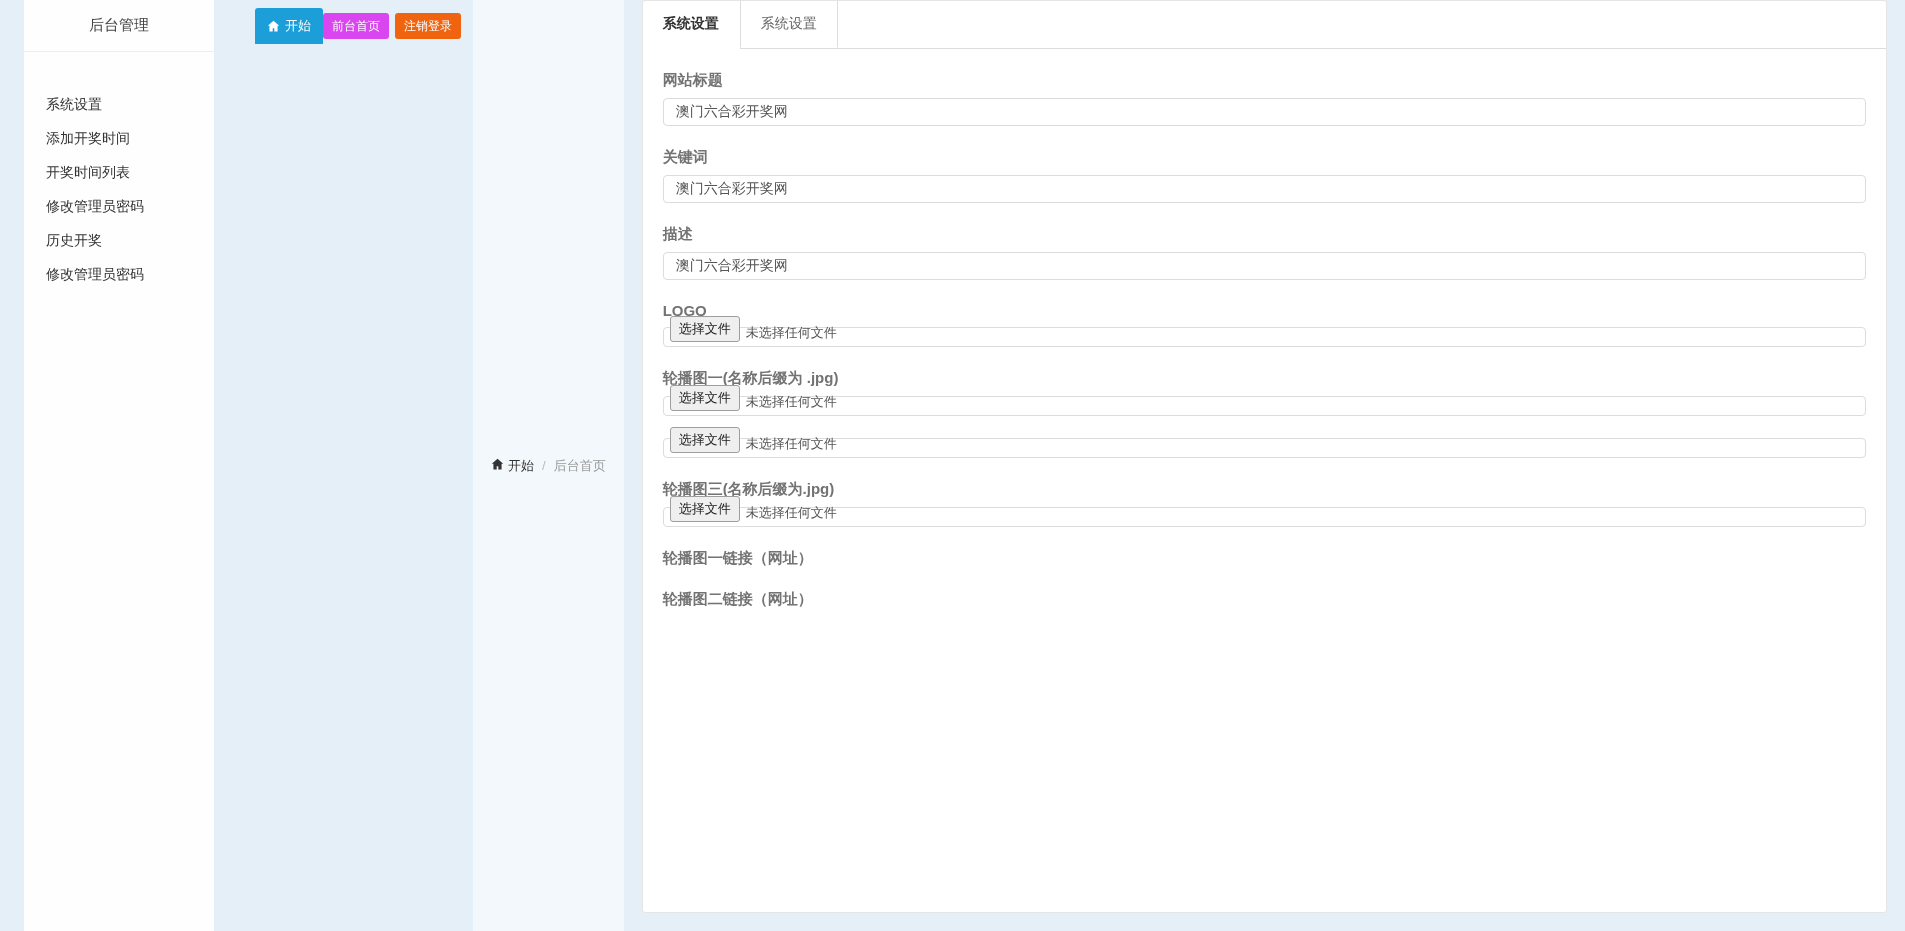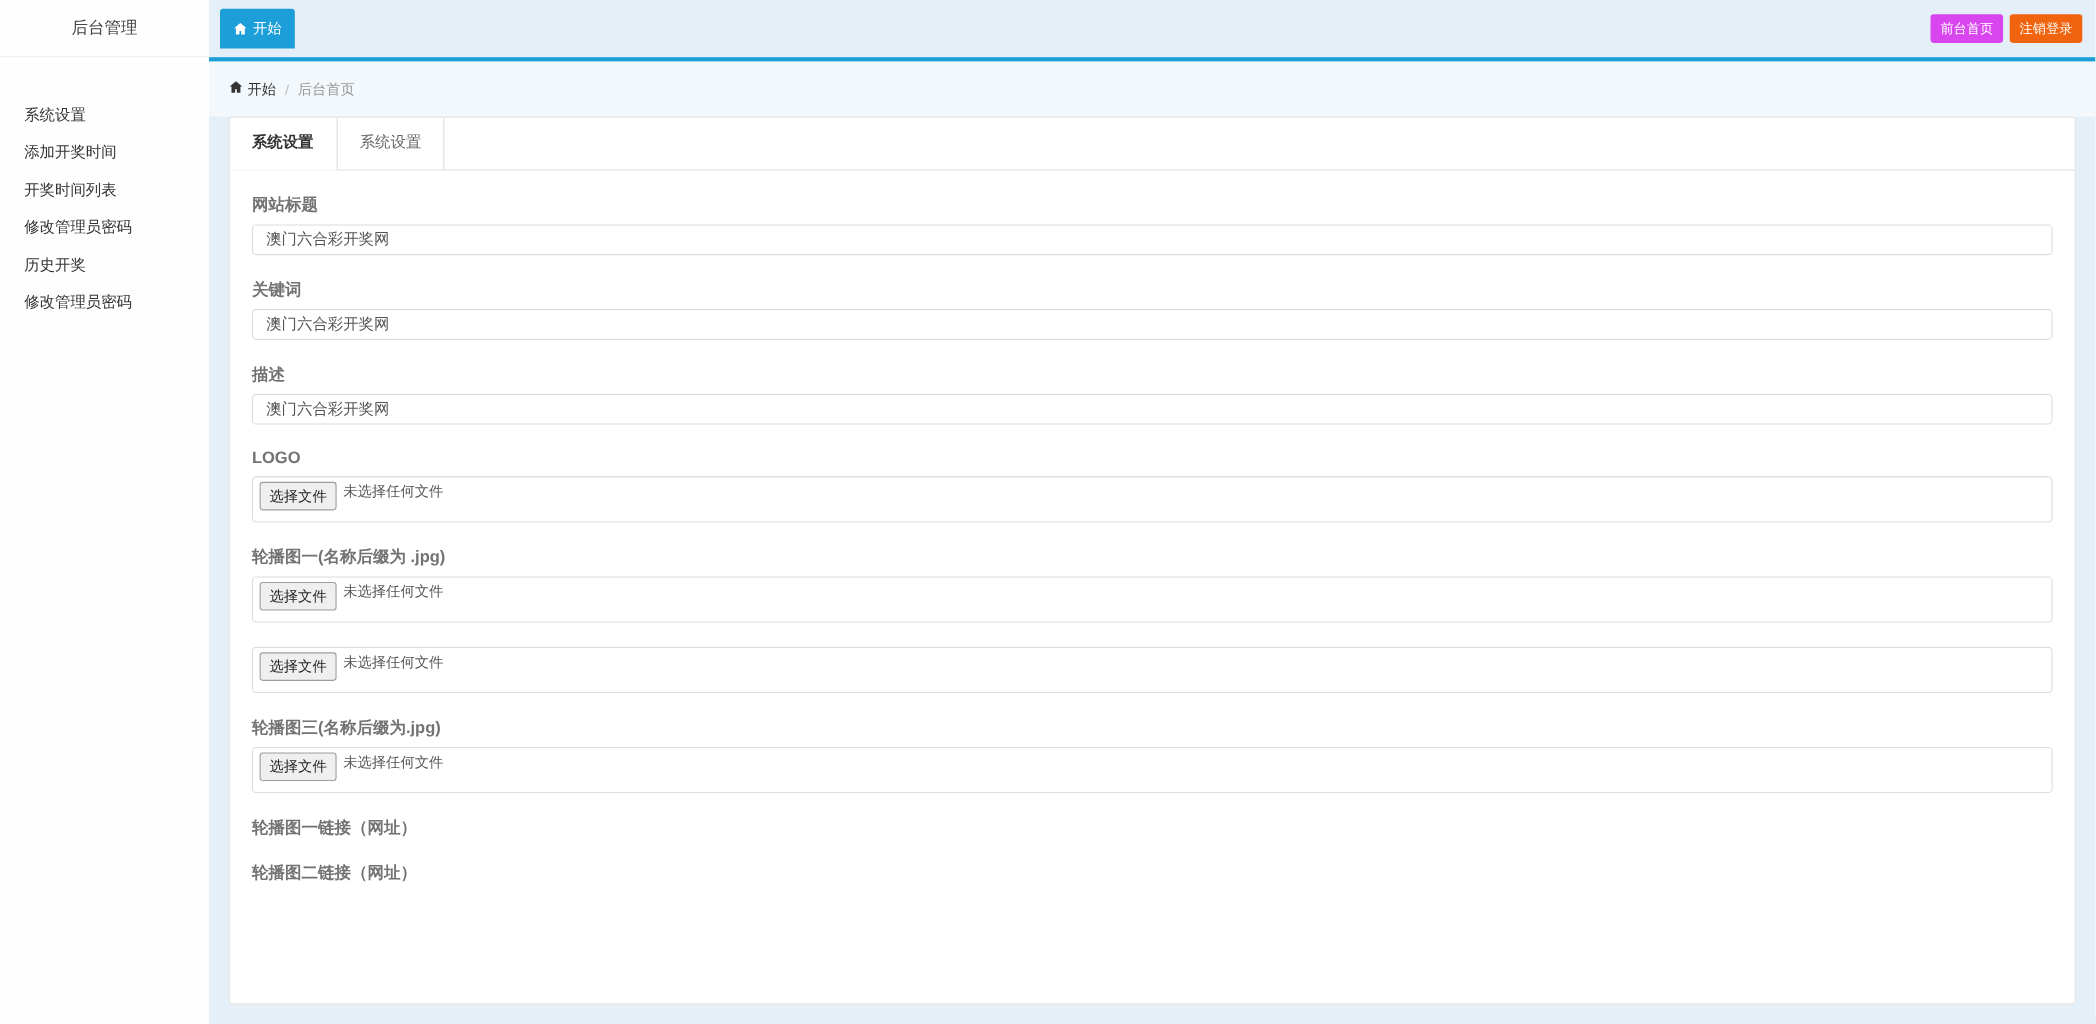--- a/index.html
+++ b/index.html
@@ -16,6 +16,7 @@
     .layout {
       display: flex;
       min-height: 100vh;
+      padding-left: 24px;
     }
     .sidebar {
       width: 190px;

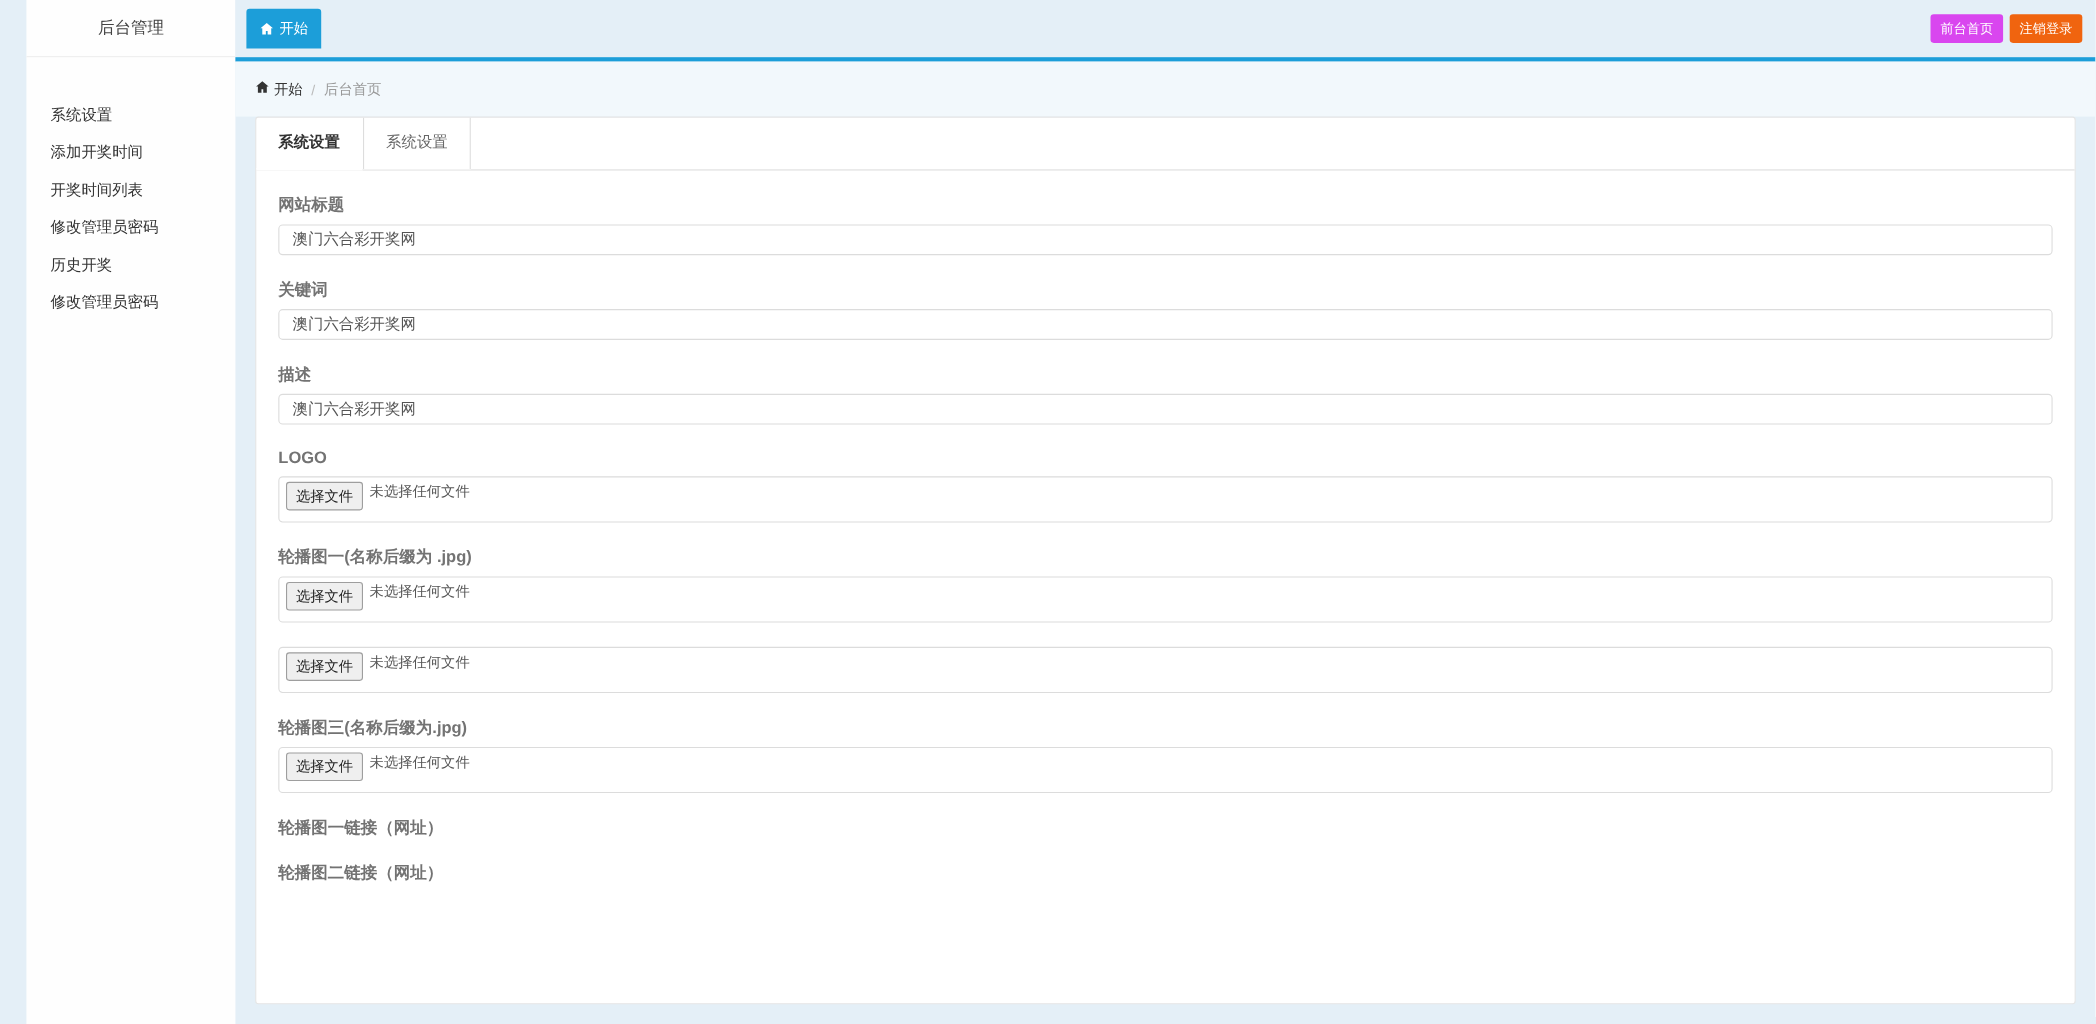--- a/index.html
+++ b/index.html
@@ -44,7 +44,7 @@
     .content {
       flex: 1;
       display: flex;
-      flex-direction: column;
+      margin-left: 31px;
     }
     .topbar {
       height: 52px;

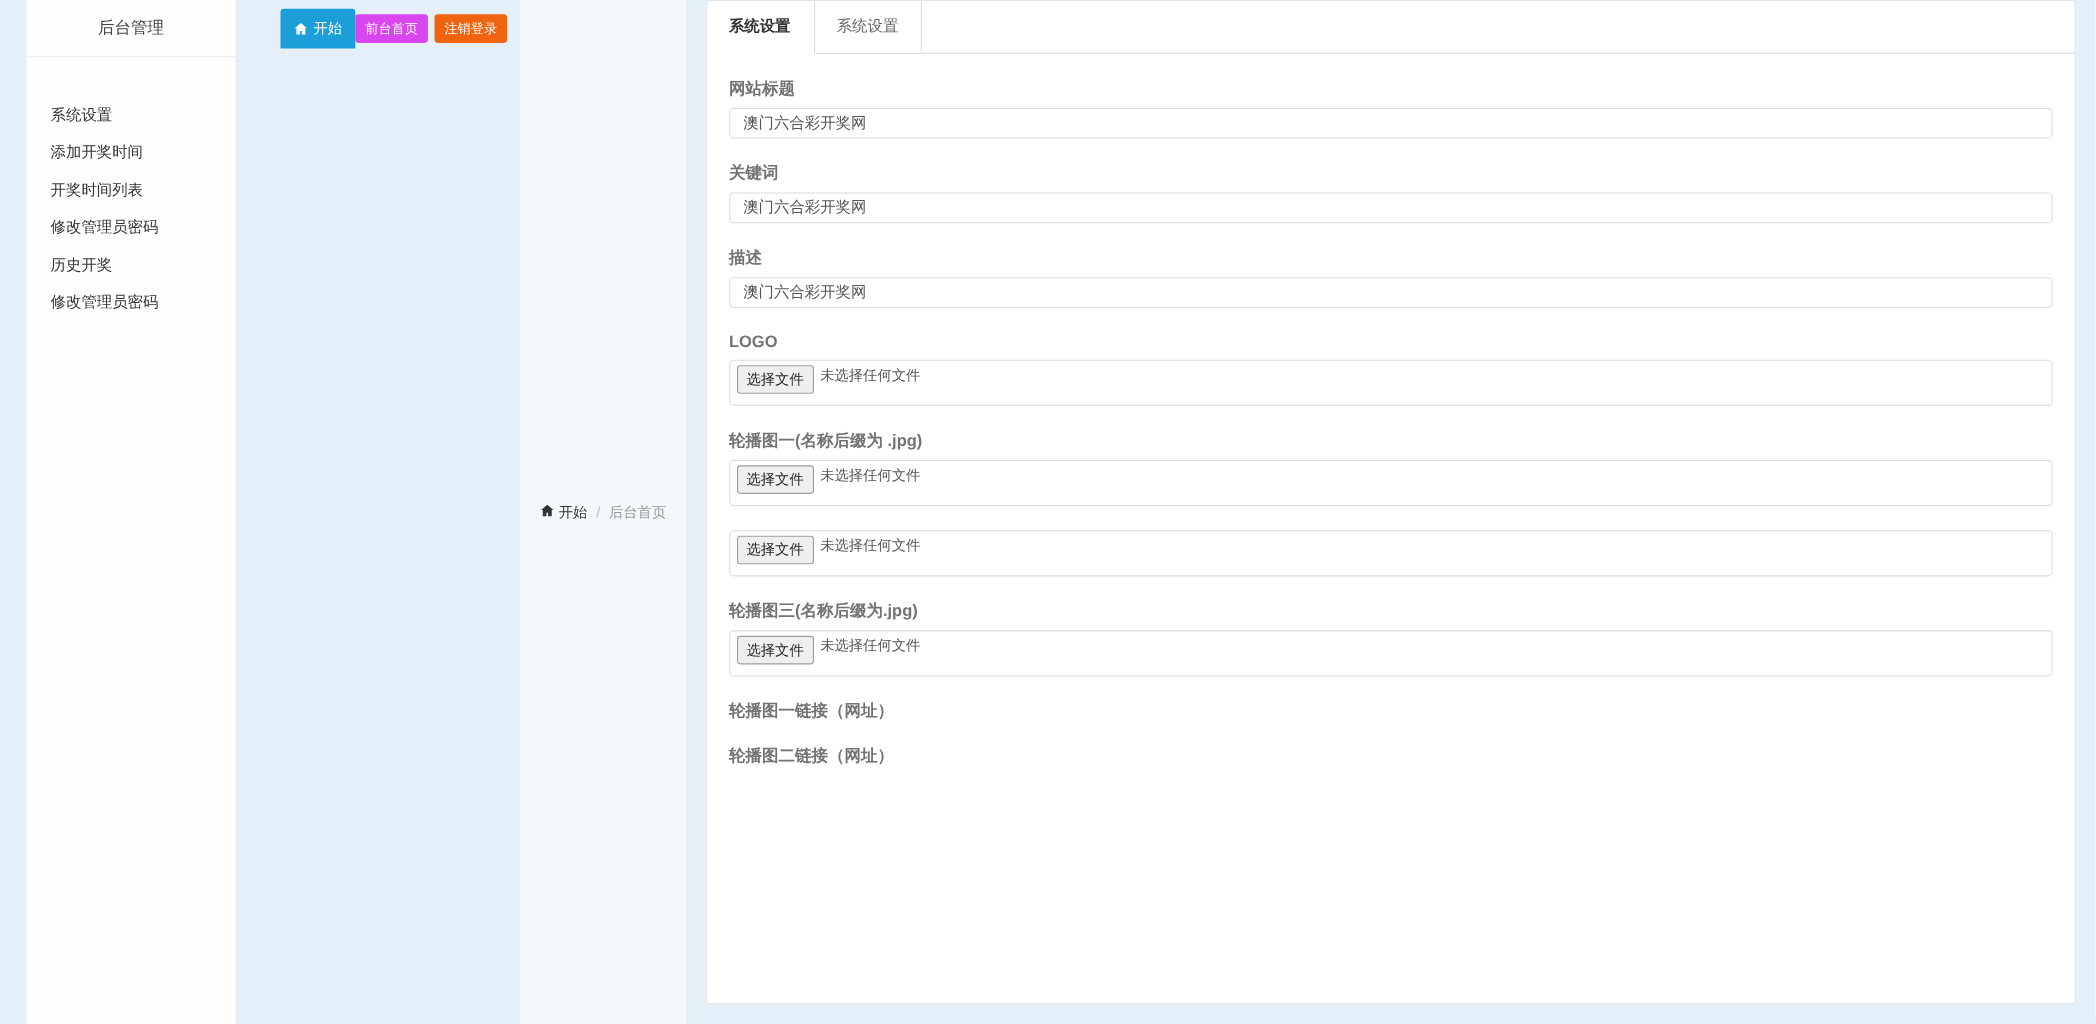--- a/index.html
+++ b/index.html
@@ -170,12 +170,12 @@
     }
     .file-control {
       width: 100%;
-      height: 42px;
+      height: 20px;
       border: 1px solid #dcdcdc;
       border-radius: 4px;
       padding: 4px 6px;
       display: flex;
-      align-items: flex-start;
+      align-items: flex-end;
       gap: 6px;
       background: #fff;
     }

